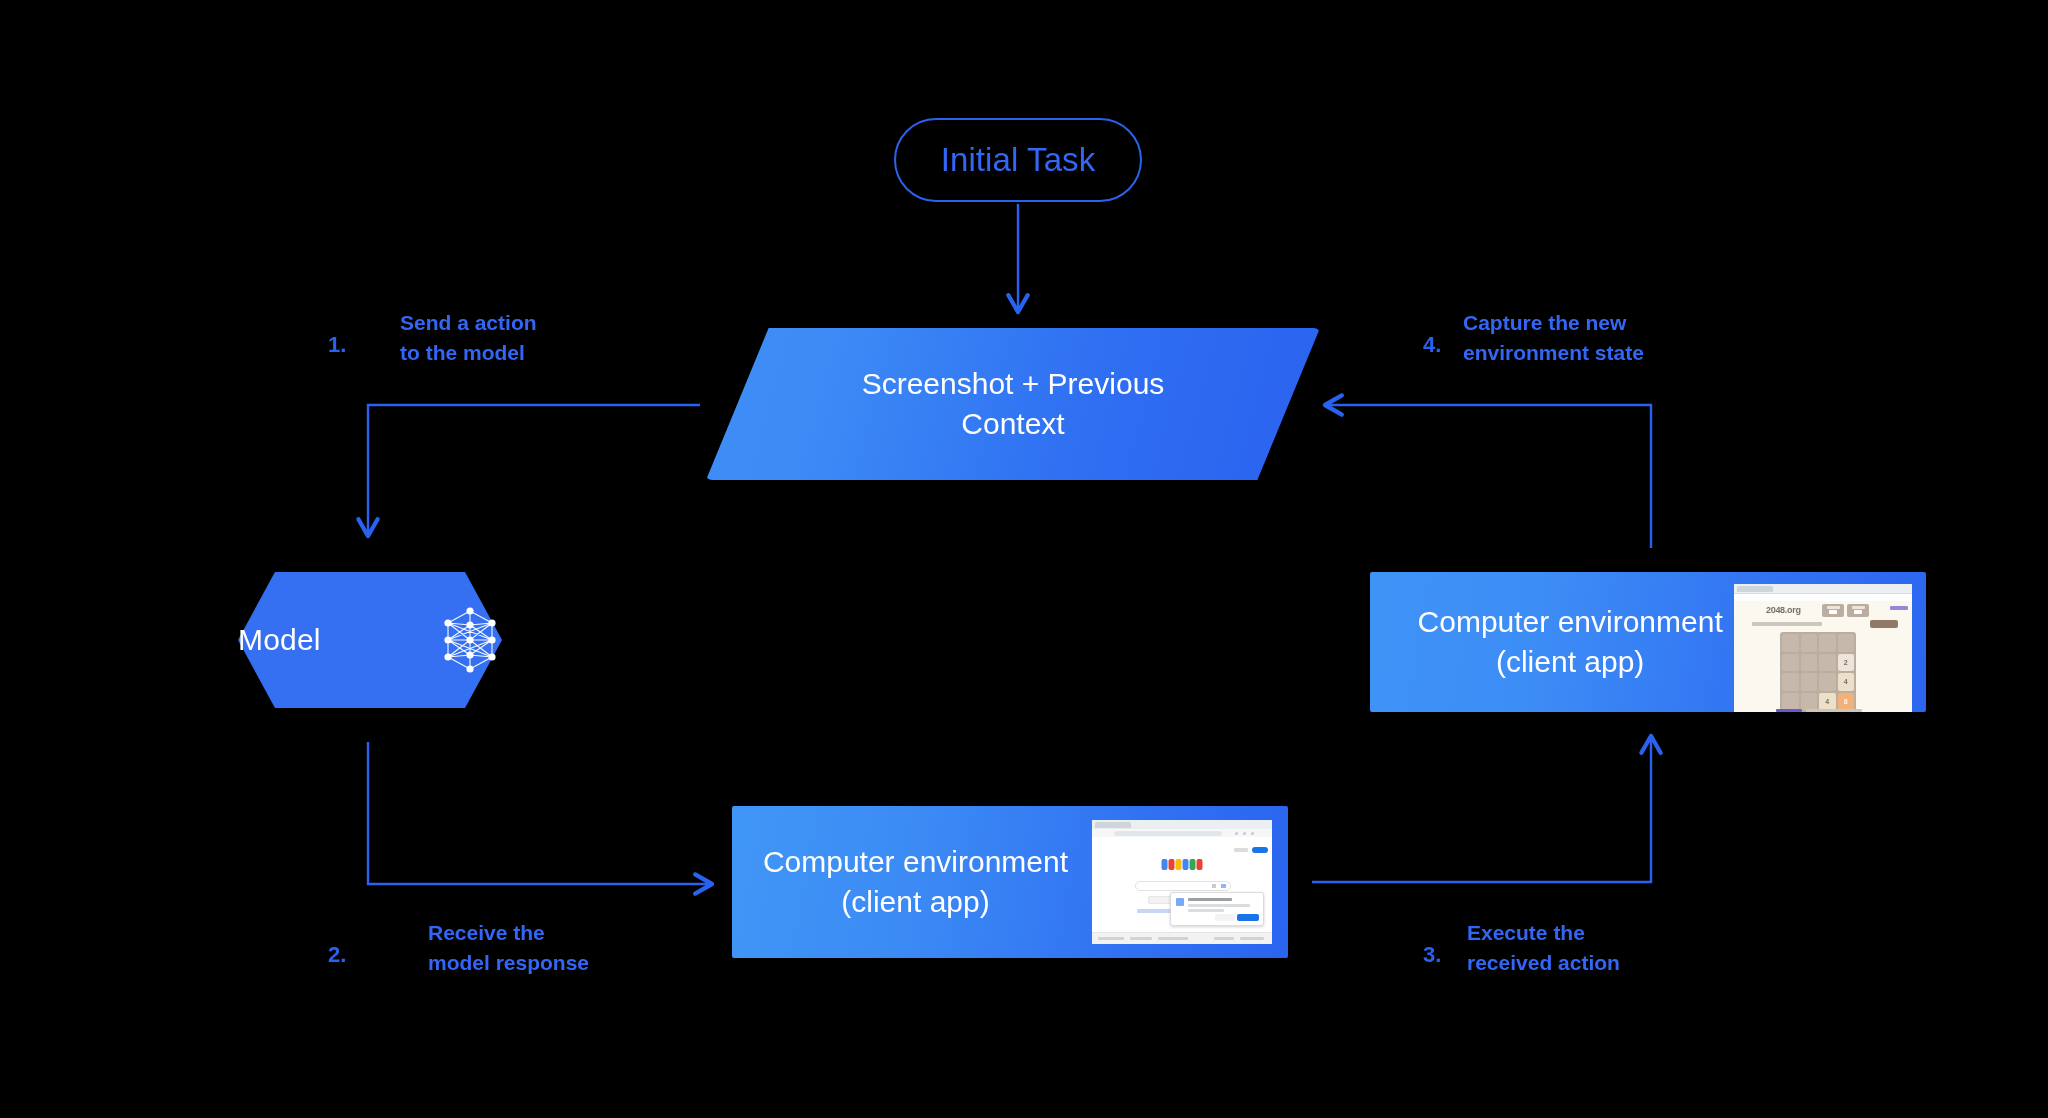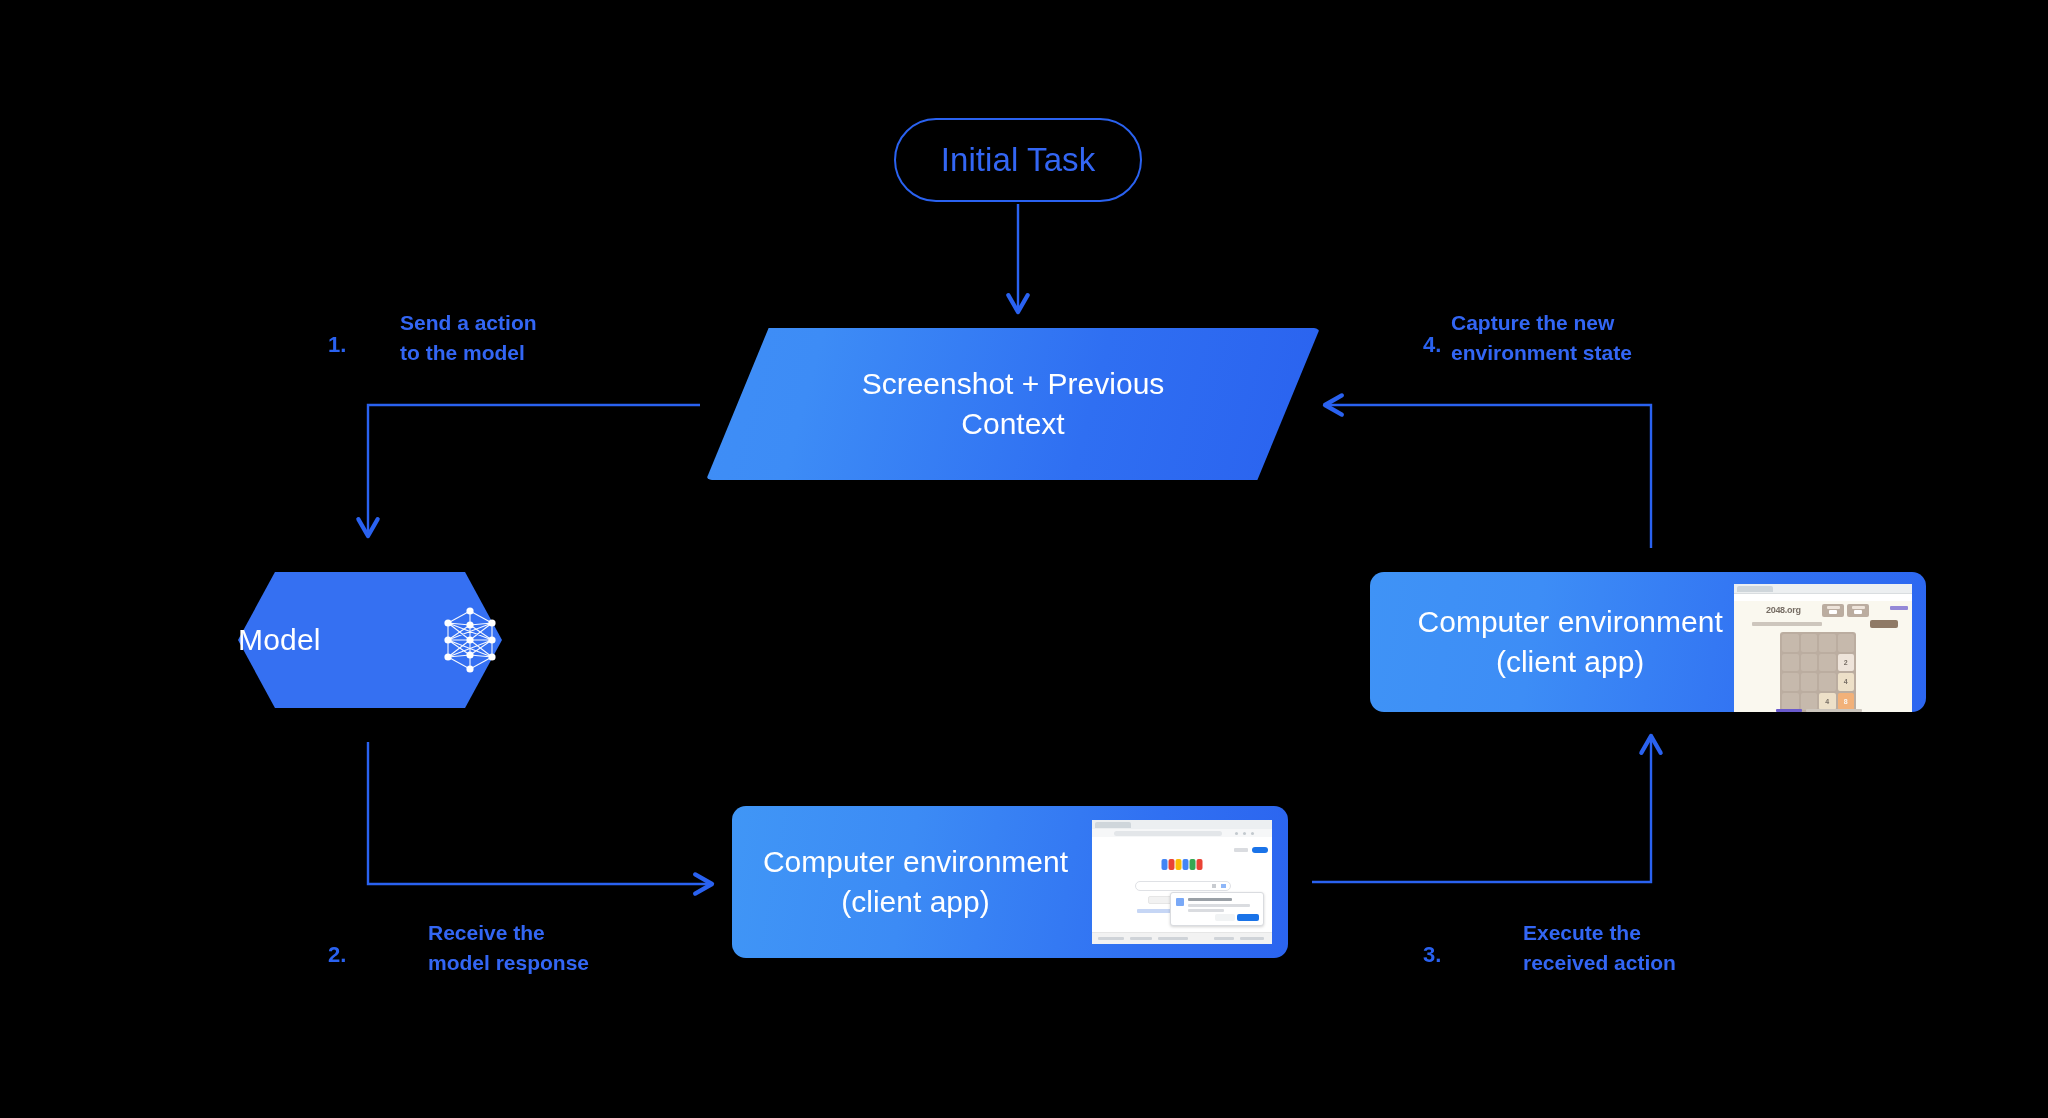--- a/index.html
+++ b/index.html
@@ -263,7 +263,7 @@
   #step-1 .txt { margin-left: 72px; }
   #step-4 { left: 1423px; top: 308px; }
   #step-4 .num { position:absolute; left: 0px; top: 22px; width:auto; }
-  #step-4 .txt { margin-left: 28px; }
+  #step-4 .txt { margin-left: 40px; }
   #step-2 { left: 328px; top: 918px; }
   #step-2 .num { position:absolute; left: 0px; top: 22px; width:auto; }
   #step-2 .txt { margin-left: 100px; }

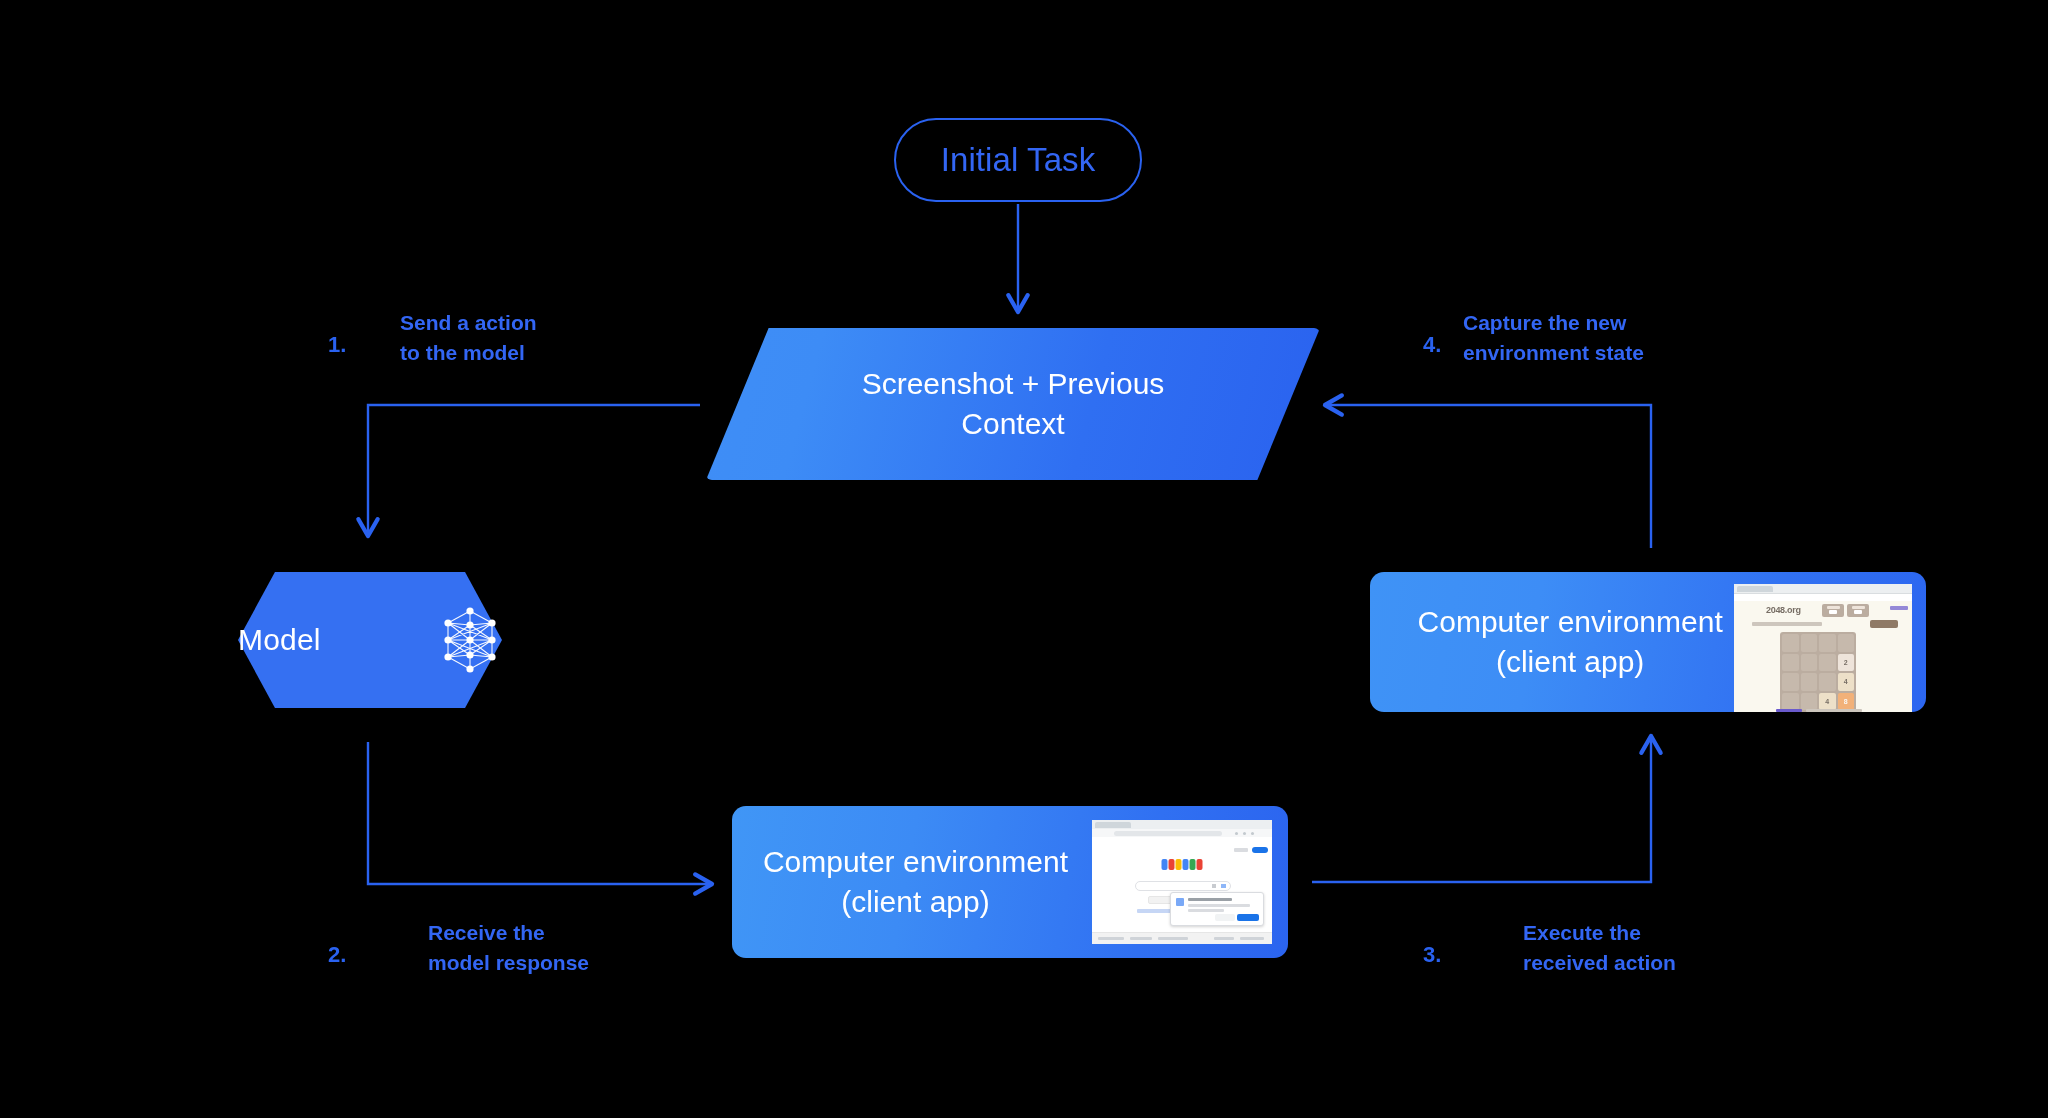--- a/index.html
+++ b/index.html
@@ -112,7 +112,7 @@
   
   .env-card {
     position: absolute;
-    border-radius: 14px;
+    border-radius: 2px;
     overflow: hidden;
   }
   .env-card .env-bg { position: absolute; inset: 0; }

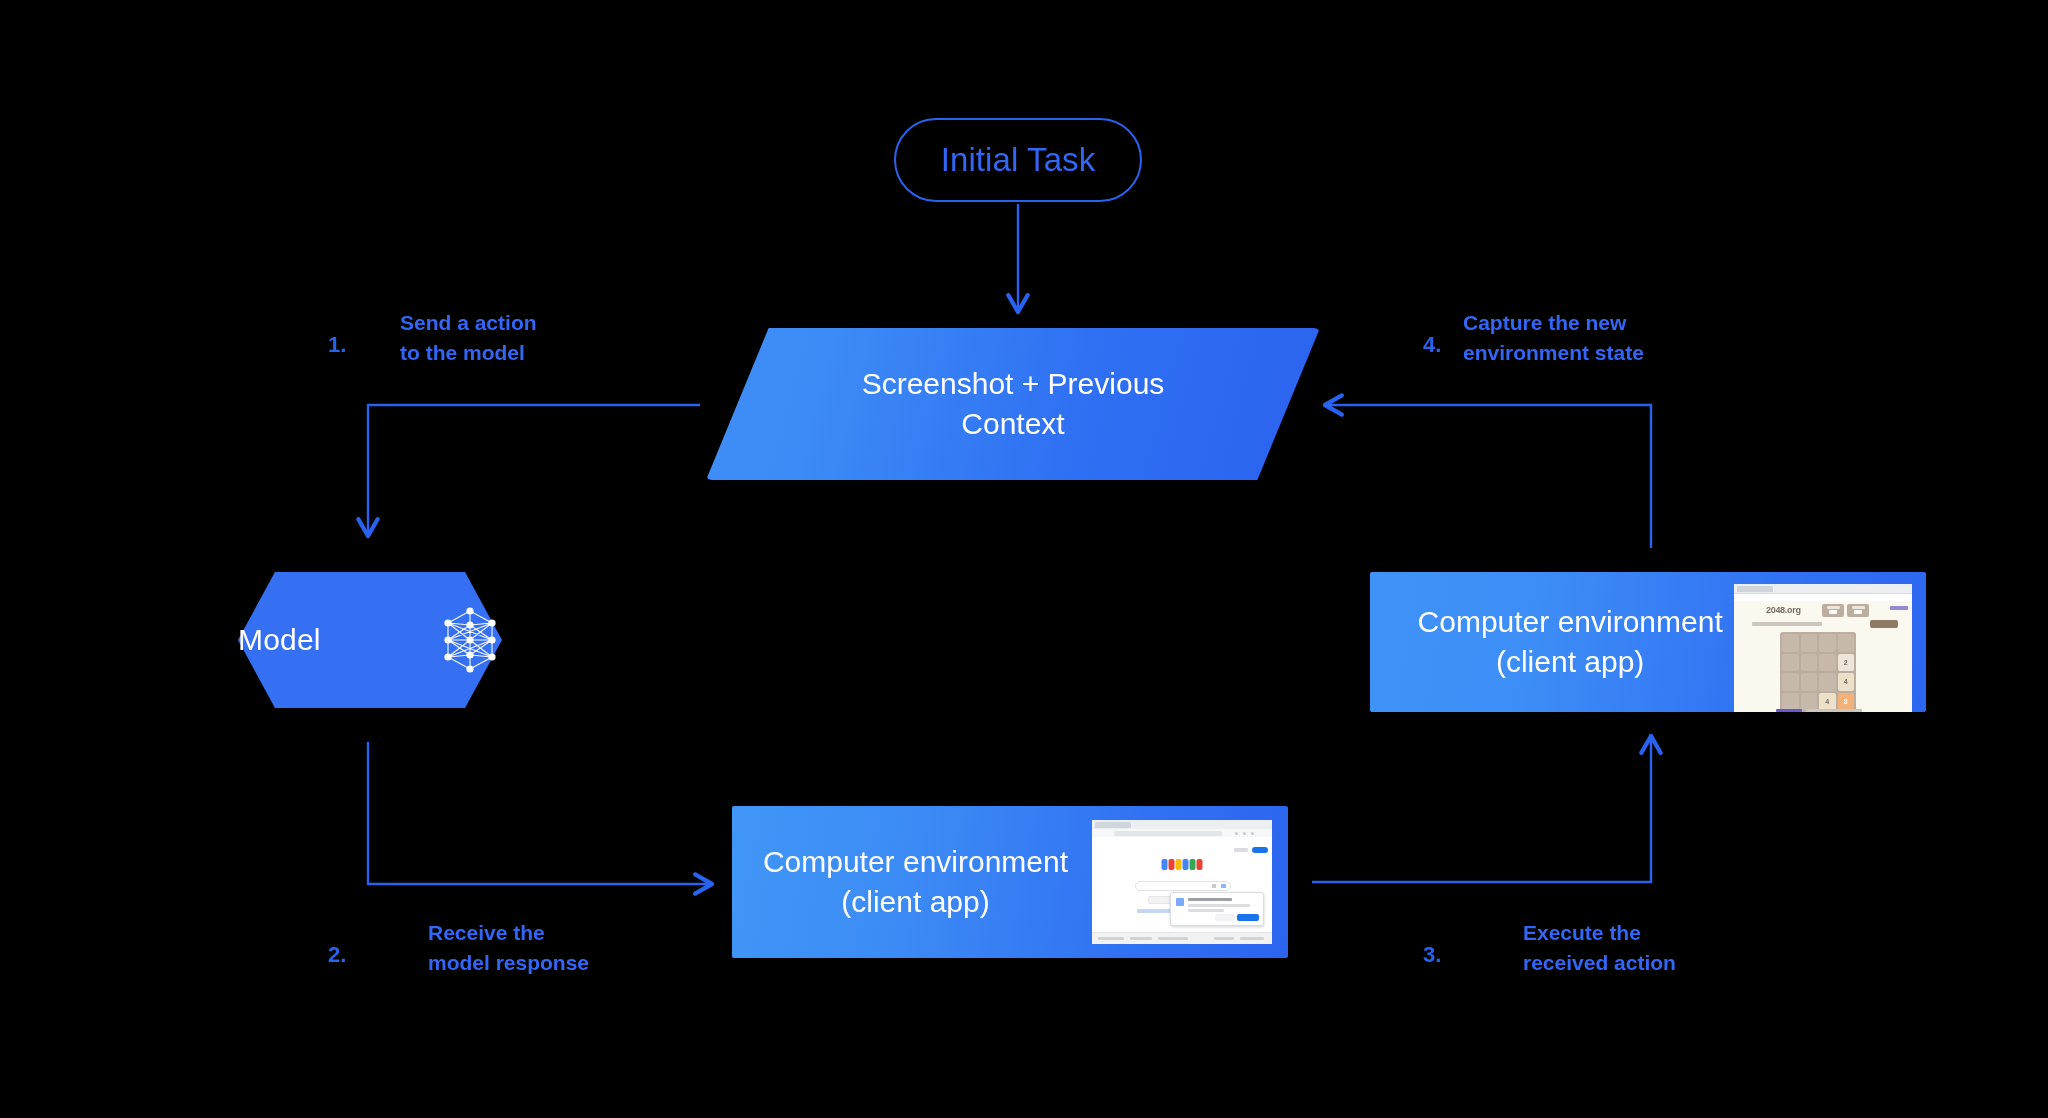--- a/index.html
+++ b/index.html
@@ -269,7 +269,7 @@
   #step-2 .txt { margin-left: 100px; }
   #step-3 { left: 1423px; top: 918px; }
   #step-3 .num { position:absolute; left: 0px; top: 22px; width:auto; }
-  #step-3 .txt { margin-left: 100px; }
+  #step-3 .txt { margin-left: 44px; }
 </style>
 </head>
 <body>

